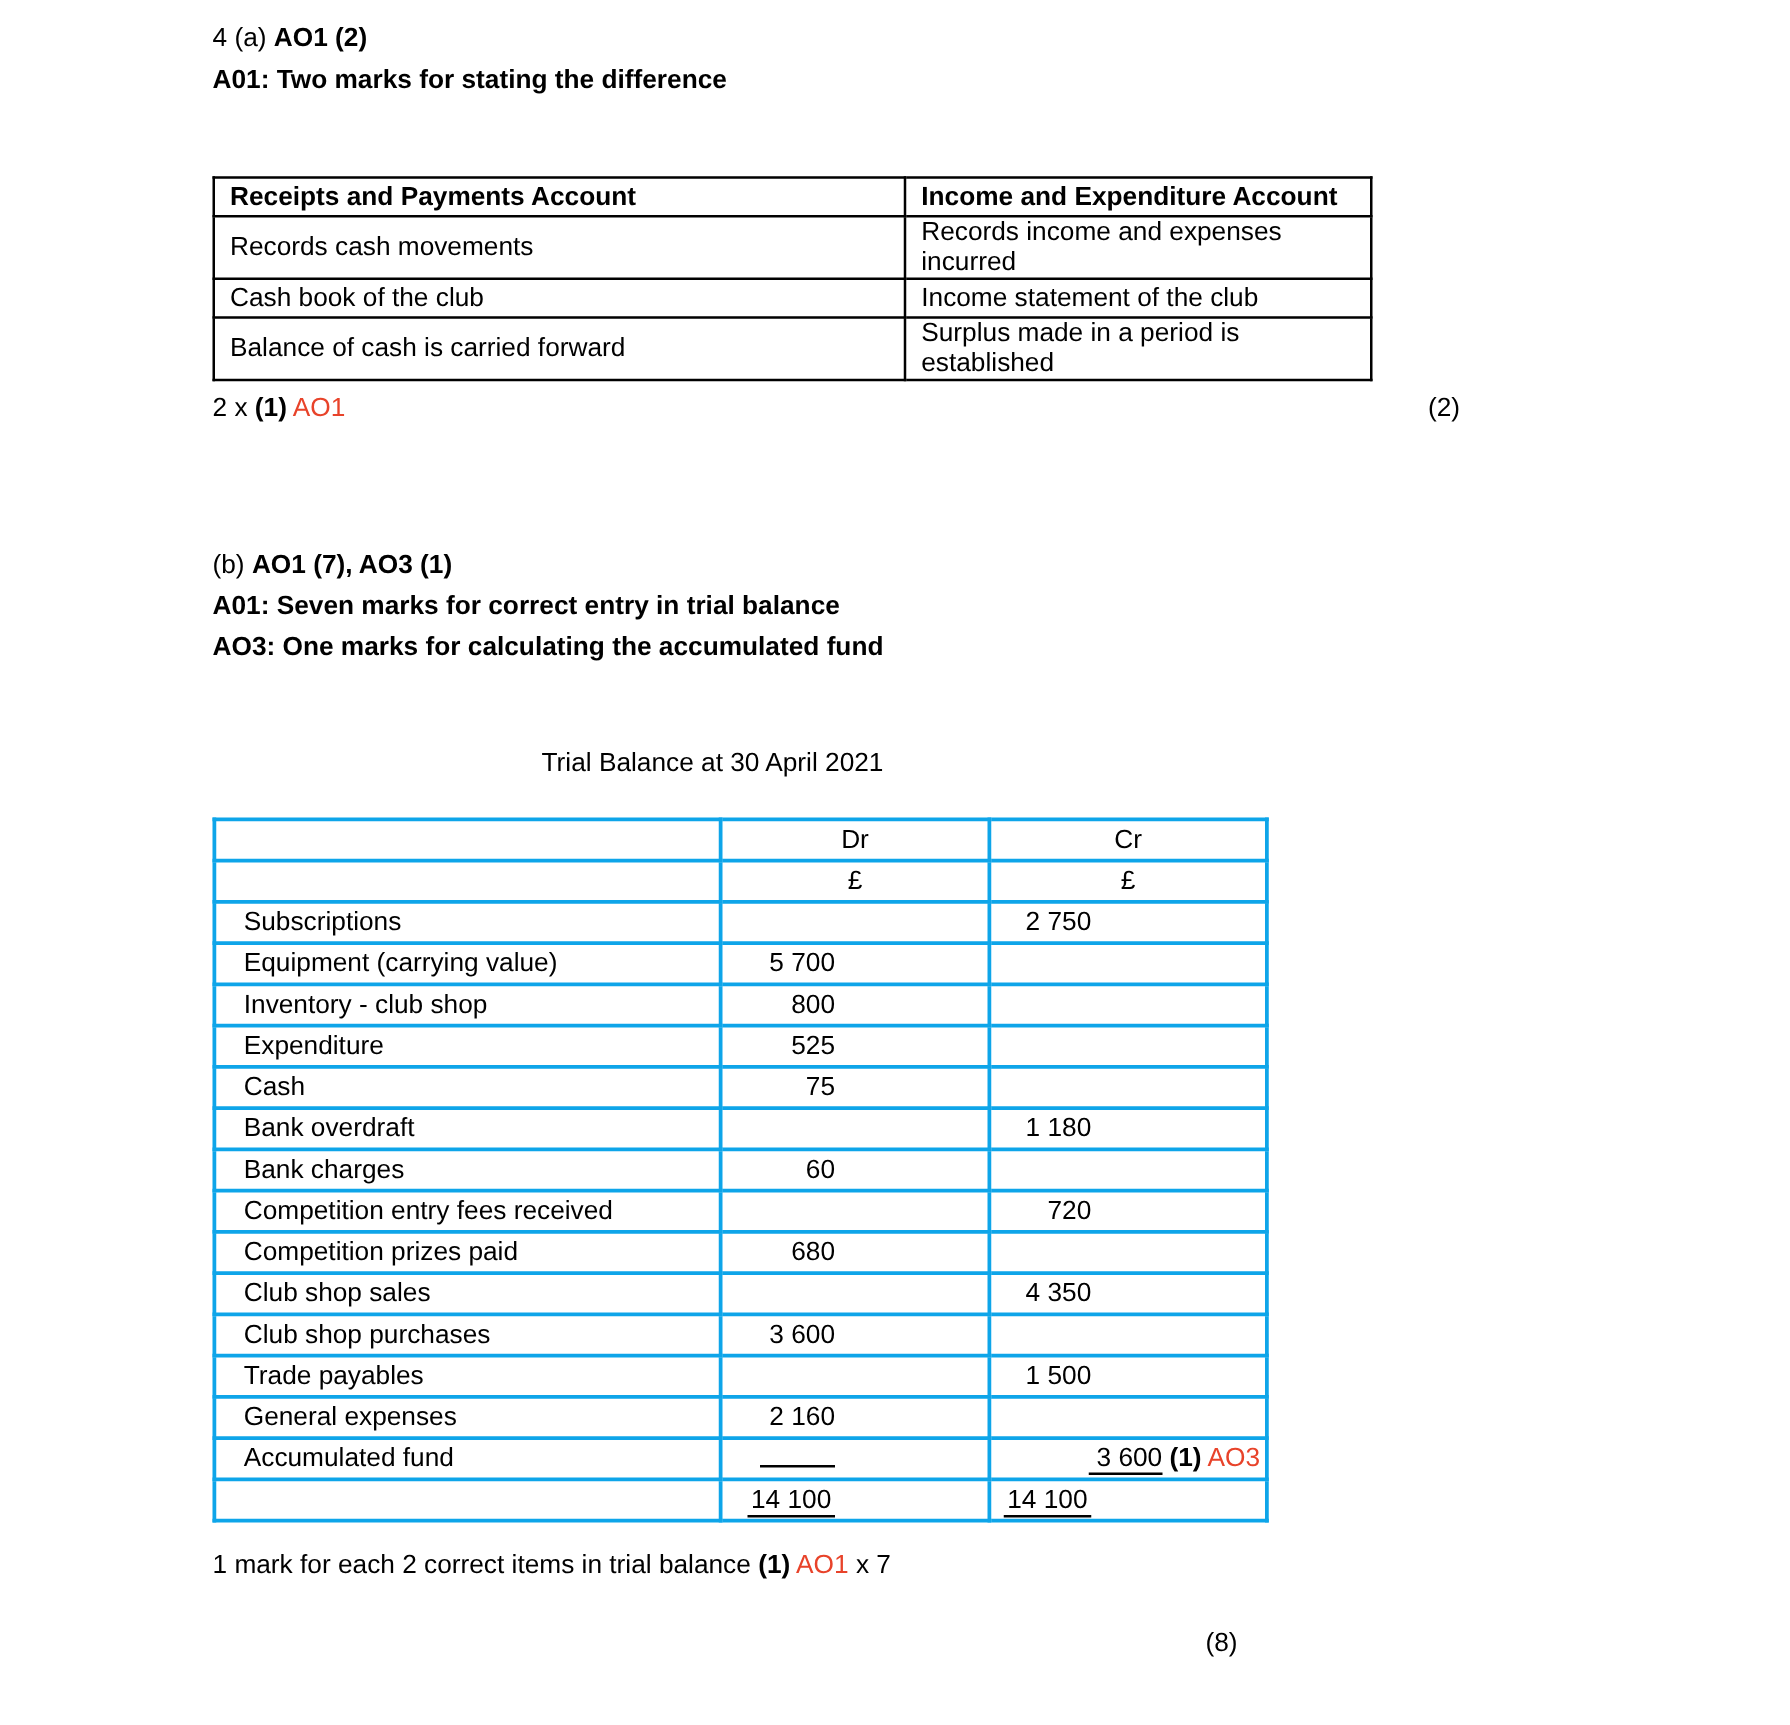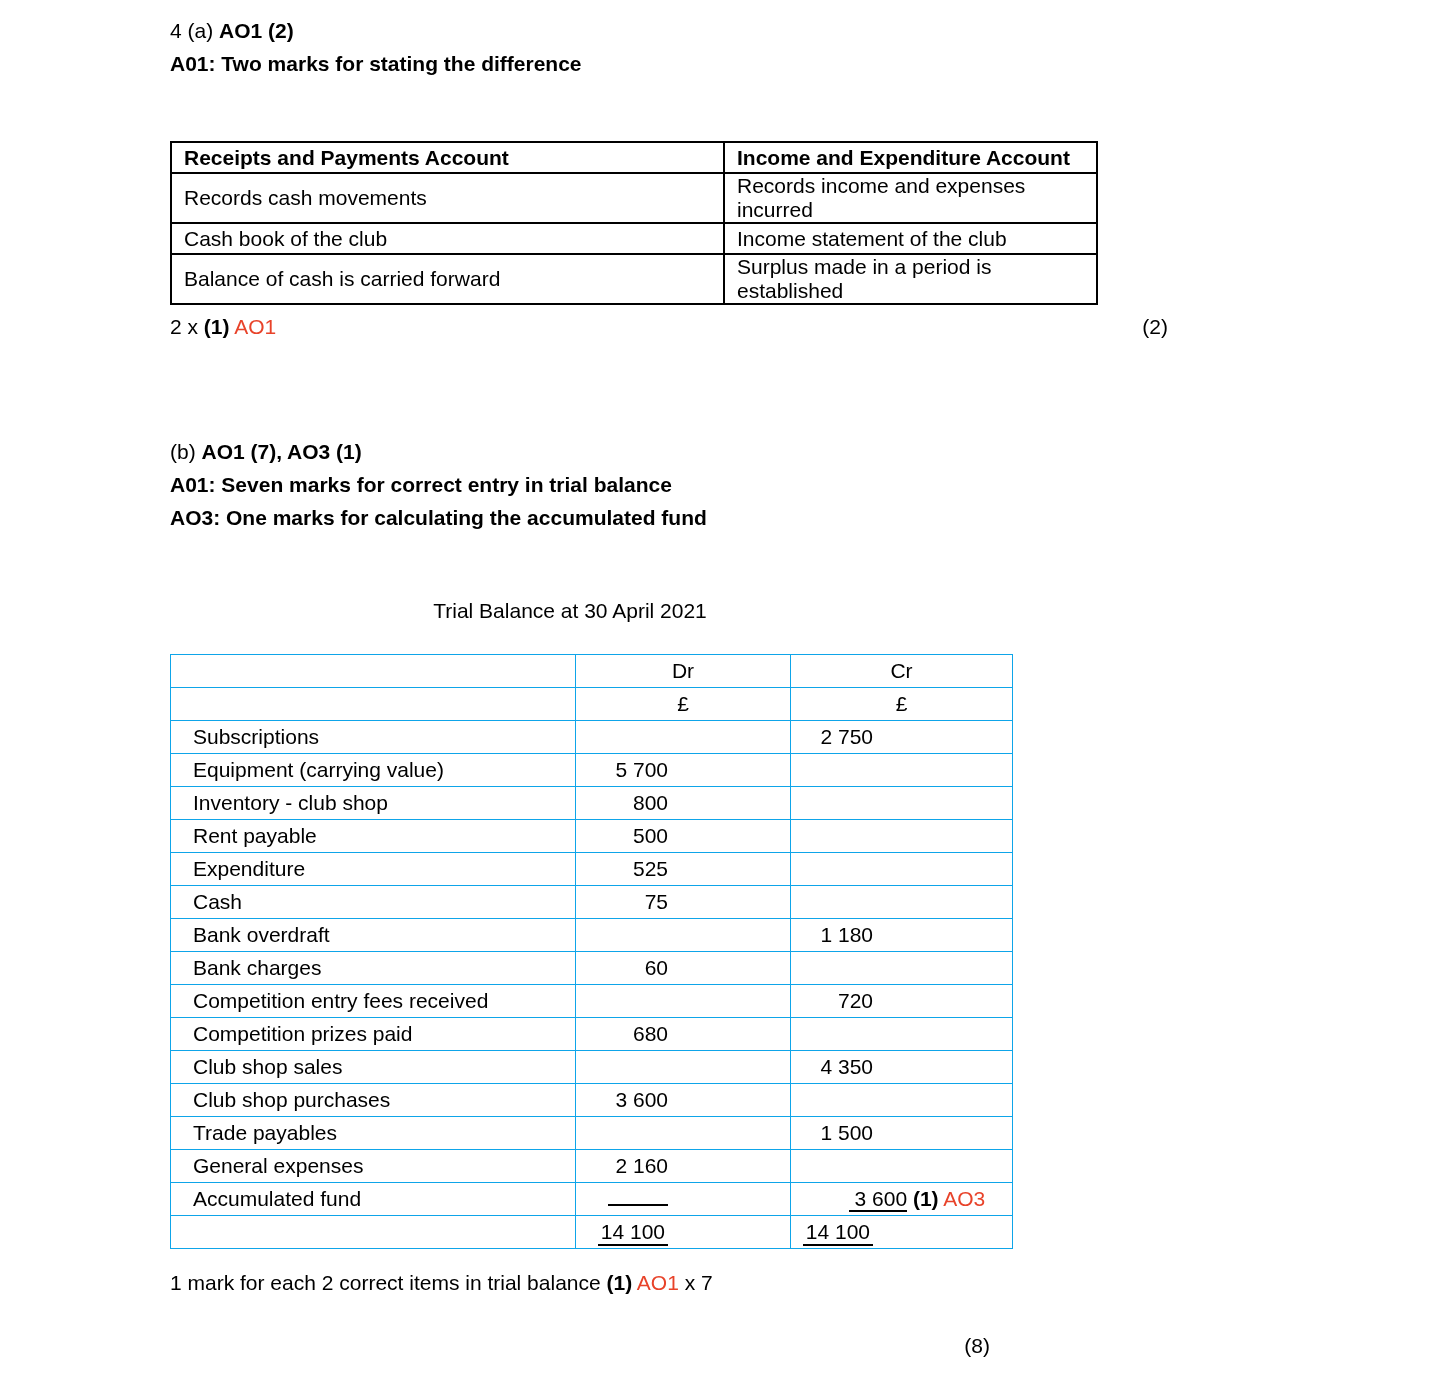--- a/index.html
+++ b/index.html
@@ -30,7 +30,7 @@
   .tb-title { margin-left: -170px; width: 1140px; text-align: center; margin-top: 60px; line-height: 33px; }
 
   .tb-table { margin-top: 27px; width: 842px; table-layout: fixed; }
-  .tb-table td { border: 1px solid #0ea5e9; height: 33px; padding: 0; vertical-align: middle; white-space: pre; }
+  .tb-table td { border: 3px solid #0ea5e9; height: 33px; padding: 0; vertical-align: middle; white-space: pre; }
   .tb-table td.lbl { width: 405px; padding-left: 22px; text-align: left; }
   .tb-table td.dr { width: 215px; text-align: right; padding-right: 122px; }
   .tb-table td.cr { width: 222px; text-align: right; padding-right: 139px; }

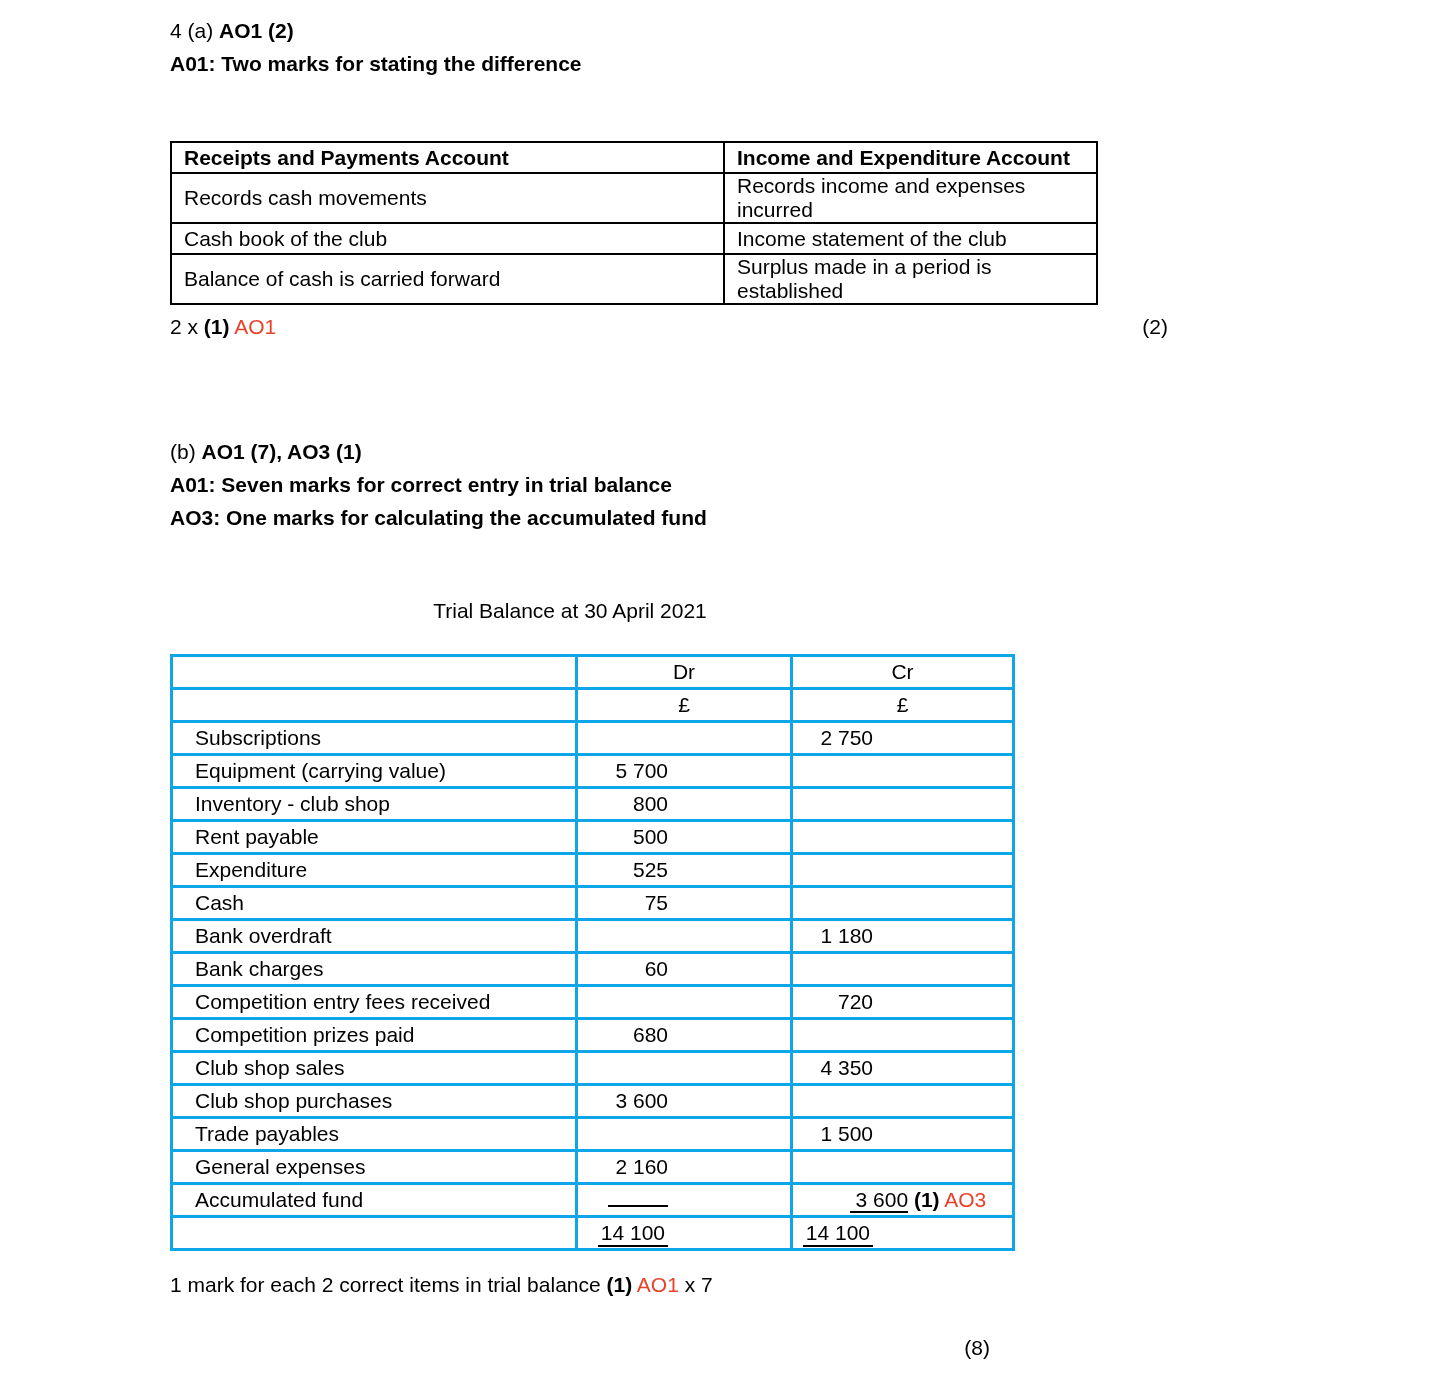--- a/index.html
+++ b/index.html
@@ -114,11 +114,6 @@
           <td class="cr"></td>
         </tr>
         <tr>
-          <td class="lbl">Rent payable</td>
-          <td class="dr">500</td>
-          <td class="cr"></td>
-        </tr>
-        <tr>
           <td class="lbl">Expenditure</td>
           <td class="dr">525</td>
           <td class="cr"></td>

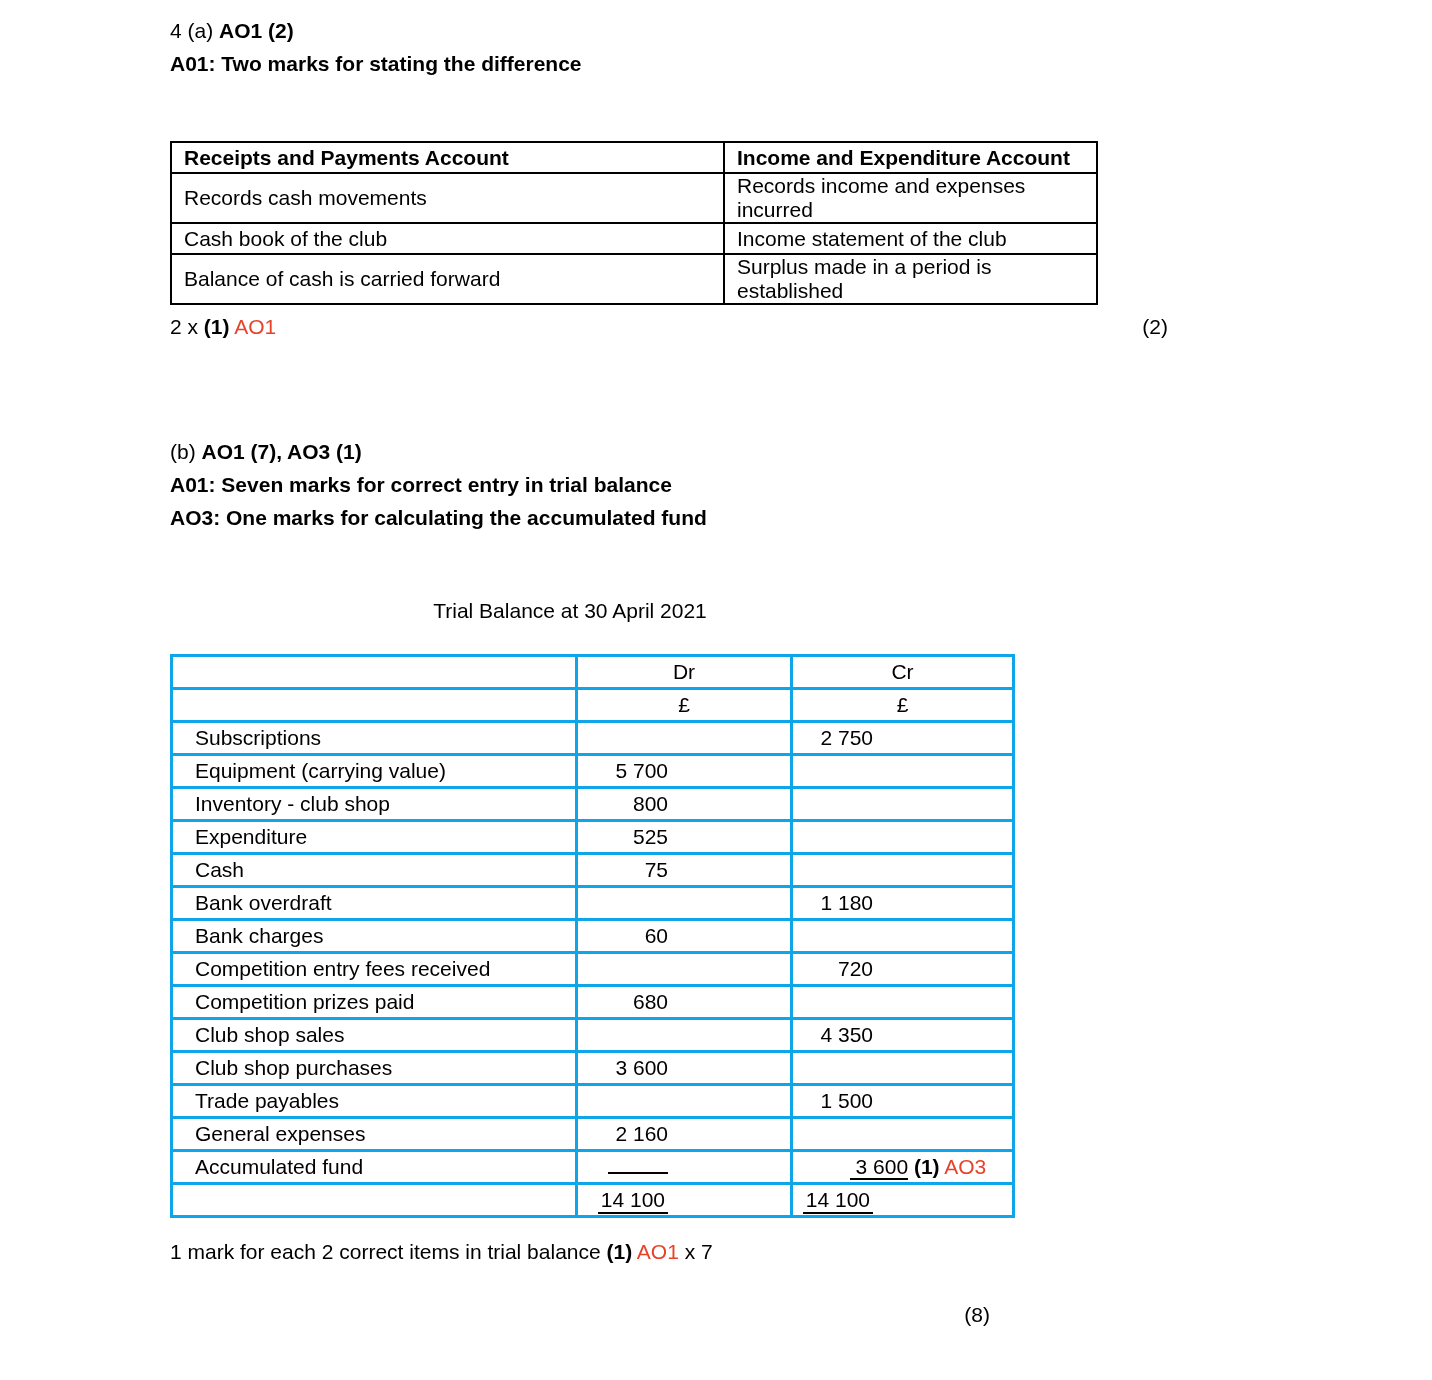--- a/index.html
+++ b/index.html
@@ -36,7 +36,7 @@
   .tb-table td.cr { width: 222px; text-align: right; padding-right: 139px; }
   .tb-table td.hdr-dr { width: 215px; text-align: center; }
   .tb-table td.hdr-cr { width: 222px; text-align: center; }
-  .tb-table td.cr-marked { text-align: center; padding-left: 35px; padding-right: 4px; }
+  .tb-table td.cr-marked { text-align: right; padding-left: 35px; padding-right: 4px; }
   .u { border-bottom: 2px solid #000; }
   .blank-line { display: inline-block; width: 60px; height: 19px; border-bottom: 2px solid #000; vertical-align: baseline; }
   .total-val { border-bottom: 2px solid #000; padding: 0 3px 1px 3px; }

